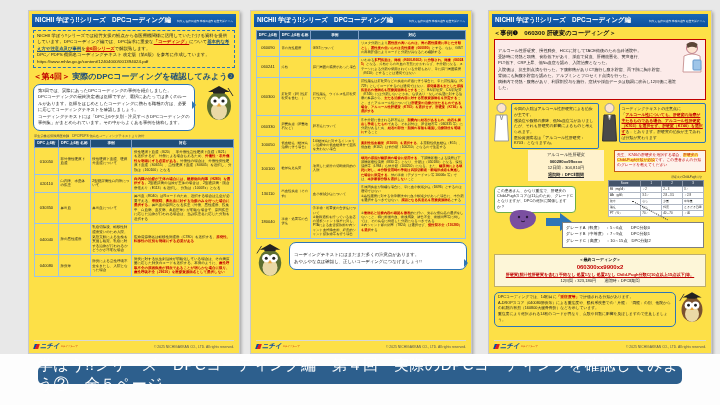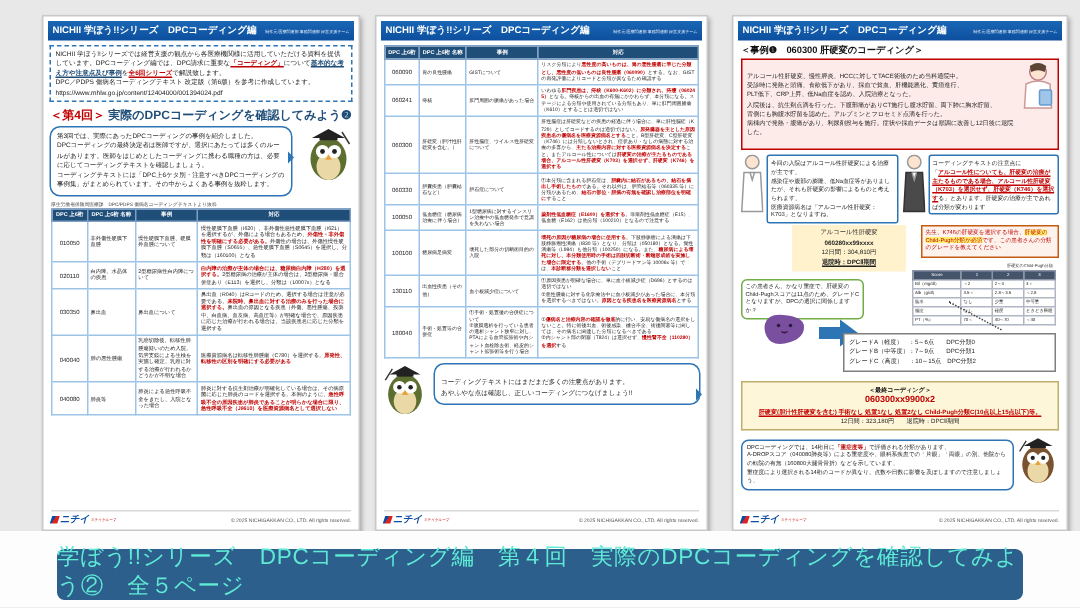--- a/index.html
+++ b/index.html
@@ -6,7 +6,7 @@
   body{width:720px;height:405px;position:relative;background:#e8e8e8;font-family:"Liberation Sans",sans-serif;overflow:hidden;color:#222}
   .bottomstrip{position:absolute;left:0;top:354px;width:720px;height:51px;background:#fdfdfd}
   .banner{position:absolute;left:38px;top:366px;width:644px;height:34px;background:#2d5f8d;border-radius:5px;color:#5eead4;display:flex;align-items:flex-end;justify-content:center;font-size:15px;letter-spacing:.5px}
-  .page{position:absolute;top:10px;height:342px;background:#ffffff;border:1px solid #c9c9c9;box-shadow:1.5px 2px 3px rgba(0,0,0,.28);overflow:hidden}
+  .page{position:absolute;top:10px;height:342px;background:#fde047;border:1px solid #c9c9c9;box-shadow:1.5px 2px 3px rgba(0,0,0,.28);overflow:hidden}
   #p1{left:28px;width:210px}
   #p2{left:250px;width:220px}
   #p3{left:488px;width:222px}

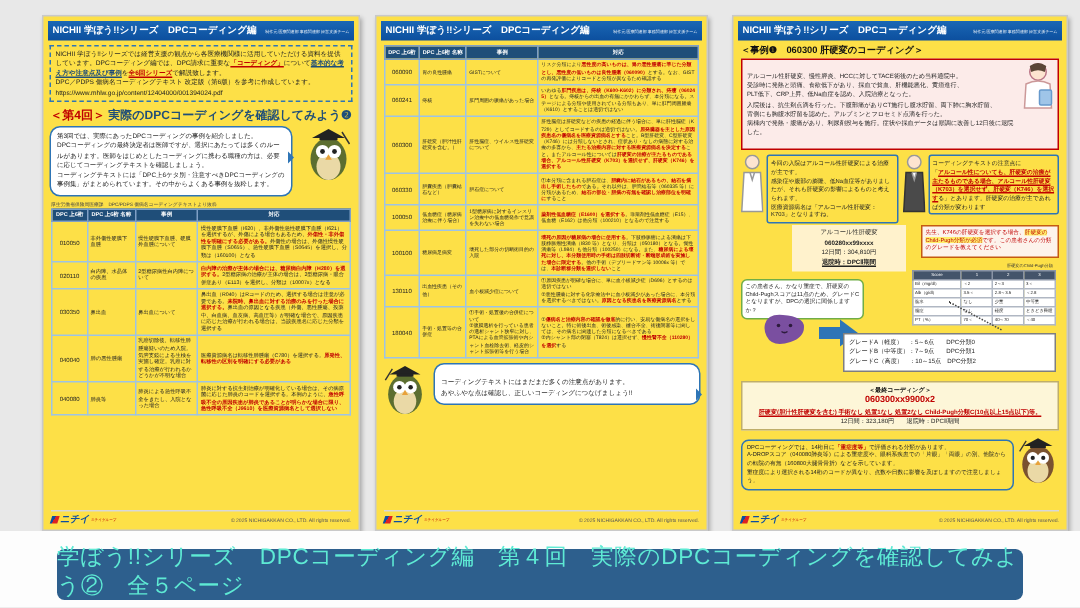--- a/index.html
+++ b/index.html
@@ -5,7 +5,7 @@
   html,body{margin:0;padding:0}
   body{width:720px;height:405px;position:relative;background:#e8e8e8;font-family:"Liberation Sans",sans-serif;overflow:hidden;color:#222}
   .bottomstrip{position:absolute;left:0;top:354px;width:720px;height:51px;background:#fdfdfd}
-  .banner{position:absolute;left:38px;top:366px;width:644px;height:34px;background:#2d5f8d;border-radius:5px;color:#5eead4;display:flex;align-items:flex-end;justify-content:center;font-size:15px;letter-spacing:.5px}
+  .banner{position:absolute;left:38px;top:366px;width:644px;height:18px;background:#2d5f8d;border-radius:5px;color:#ffffff;display:flex;align-items:center;justify-content:center;font-size:15px;letter-spacing:.5px}
   .page{position:absolute;top:10px;height:342px;background:#fde047;border:1px solid #c9c9c9;box-shadow:1.5px 2px 3px rgba(0,0,0,.28);overflow:hidden}
   #p1{left:28px;width:210px}
   #p2{left:250px;width:220px}

